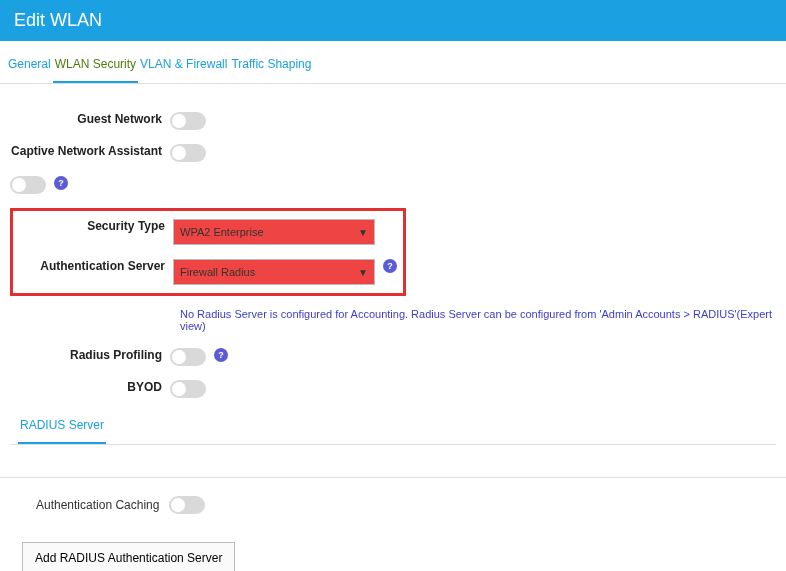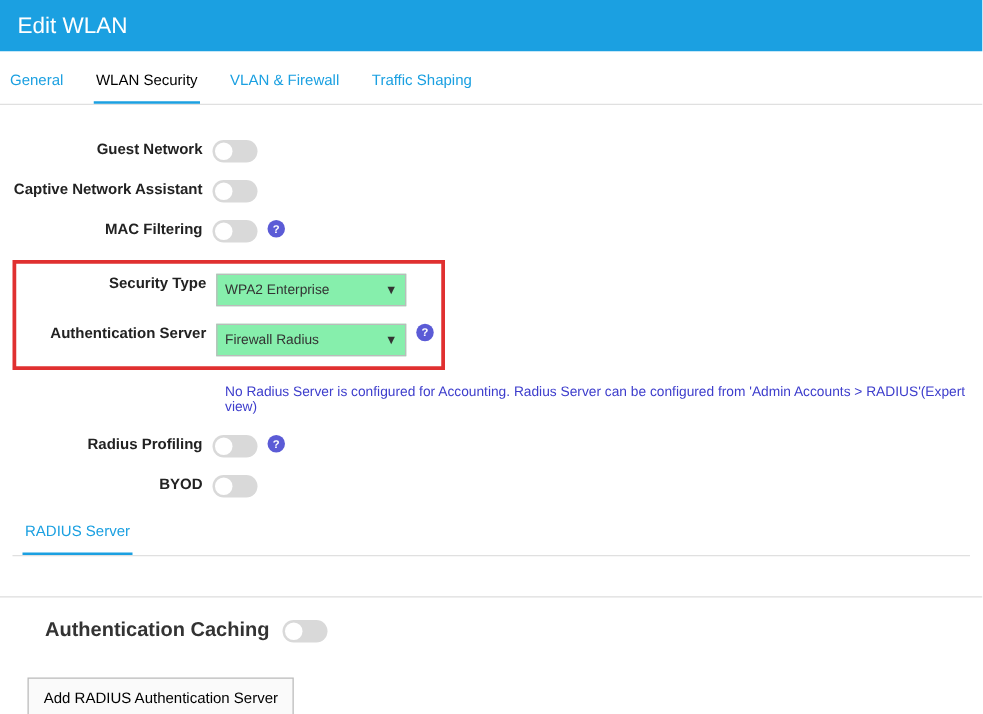--- a/index.html
+++ b/index.html
@@ -6,7 +6,7 @@
 body { width: 786px; background: #fff; font-size: 12px; color: #333; }
 
 .header-bar { background: #1ba0e1; color: #fff; padding: 10px 14px; font-size: 18px; }
-.tabs { display: flex; gap: 22px; padding: 10px 6px 0 6px; border-bottom: 1px solid #e0e0e0; }
+.tabs { display: flex; padding: 10px 6px 0 6px; border-bottom: 1px solid #e0e0e0; }
 .tab { color: #1ba0e1; font-size: 12px; padding: 6px 2px 10px; cursor: pointer; }
 .tab.active { color: #000000; border-bottom: 2px solid #1ba0e1; font-weight: 500; }
 

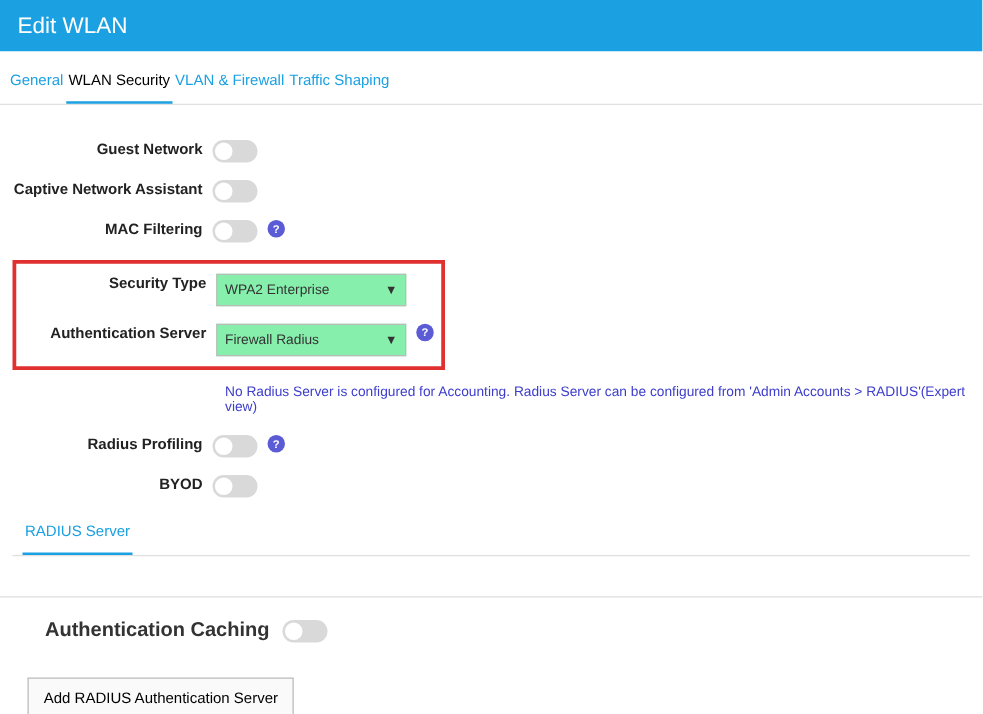--- a/index.html
+++ b/index.html
@@ -8,7 +8,7 @@
 .header-bar { background: #1ba0e1; color: #fff; padding: 10px 14px; font-size: 18px; }
 .tabs { display: flex; padding: 10px 6px 0 6px; border-bottom: 1px solid #e0e0e0; }
 .tab { color: #1ba0e1; font-size: 12px; padding: 6px 2px 10px; cursor: pointer; }
-.tab.active { color: #000000; border-bottom: 2px solid #1ba0e1; font-weight: 500; }
+.tab.active { color: #4d7c0f; border-bottom: 2px solid #1ba0e1; font-weight: 500; }
 
 .form-area { padding: 28px 10px 10px 10px; }
 .row { display: flex; align-items: flex-start; margin-bottom: 14px; }

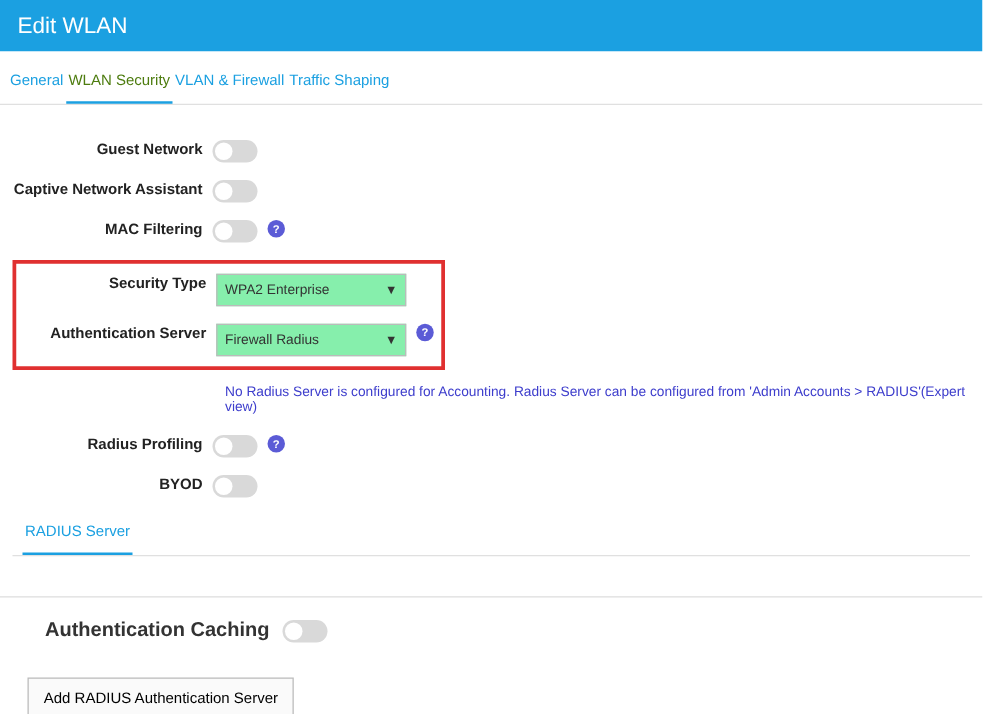--- a/index.html
+++ b/index.html
@@ -59,7 +59,6 @@
   </div>
 
   <div class="row">
-    <div class="lbl">MAC Filtering</div>
     <div class="toggle"></div>
     <span class="help-icon">?</span>
   </div>

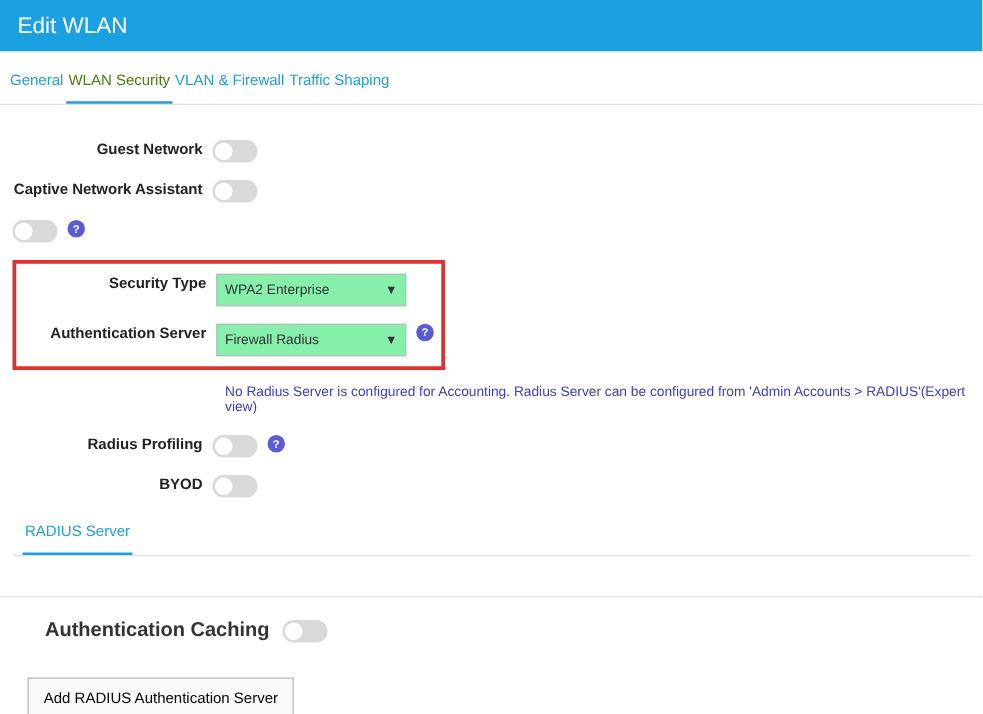--- a/index.html
+++ b/index.html
@@ -16,7 +16,7 @@
 .toggle { width: 36px; height: 18px; background: #d9d9d9; border-radius: 10px; position: relative; cursor: pointer; }
 .toggle::after { content: ""; position: absolute; width: 14px; height: 14px; border-radius: 50%; background: #fff; top: 2px; left: 2px; }
 .help-icon { display: inline-flex; align-items: center; justify-content: center; width: 14px; height: 14px; border-radius: 50%; background: #5b5bd6; color: #fff; font-size: 9px; font-weight: bold; margin-left: 8px; cursor: pointer; }
-.select-box { width: 152px; height: 26px; border: 1px solid #bbb; background: #86efac; font-size: 11px; padding: 0 6px; display: flex; align-items: center; justify-content: space-between; cursor: pointer; }
+.select-box { width: 202px; height: 26px; border: 1px solid #bbb; background: #ef4444; font-size: 11px; padding: 0 6px; display: flex; align-items: center; justify-content: space-between; cursor: pointer; }
 .caret { font-size: 10px; }
 .red-highlight { border: 3px solid #e03030; padding: 8px 6px 4px 6px; margin-bottom: 6px; display: inline-block; }
 .notice { color: #3d3dcc; font-size: 11px; padding-left: 170px; margin: 6px 0 16px 0; }

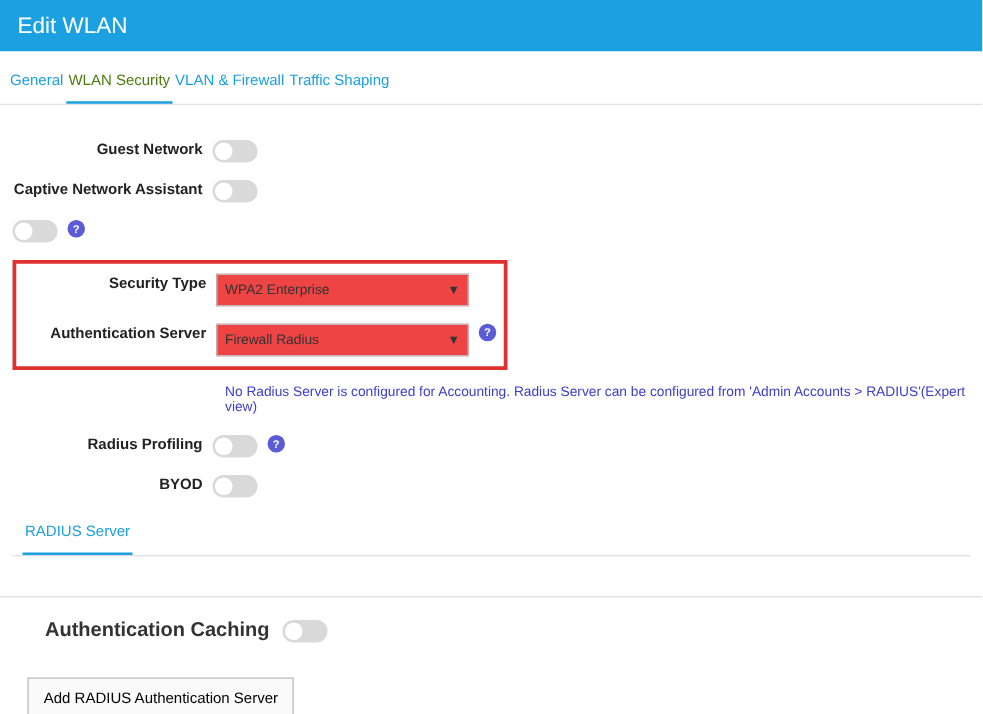--- a/index.html
+++ b/index.html
@@ -27,7 +27,7 @@
 
 .divider { border-top: 1px solid #ddd; margin: 22px 0 18px 0; }
 .auth-cache-row { display: flex; align-items: center; padding: 0 10px 0 36px; margin-bottom: 28px; }
-.auth-cache-row .albl { font-size: 16px; font-weight: 700; margin-right: 10px; }
+.auth-cache-row .albl { font-size: 12px; font-weight: 400; margin-right: 10px; }
 .btn { border: 1px solid #bbb; background: #fafafa; padding: 8px 12px; font-size: 12px; cursor: pointer; margin: 0 0 16px 22px; }
 </style>
 </head>

